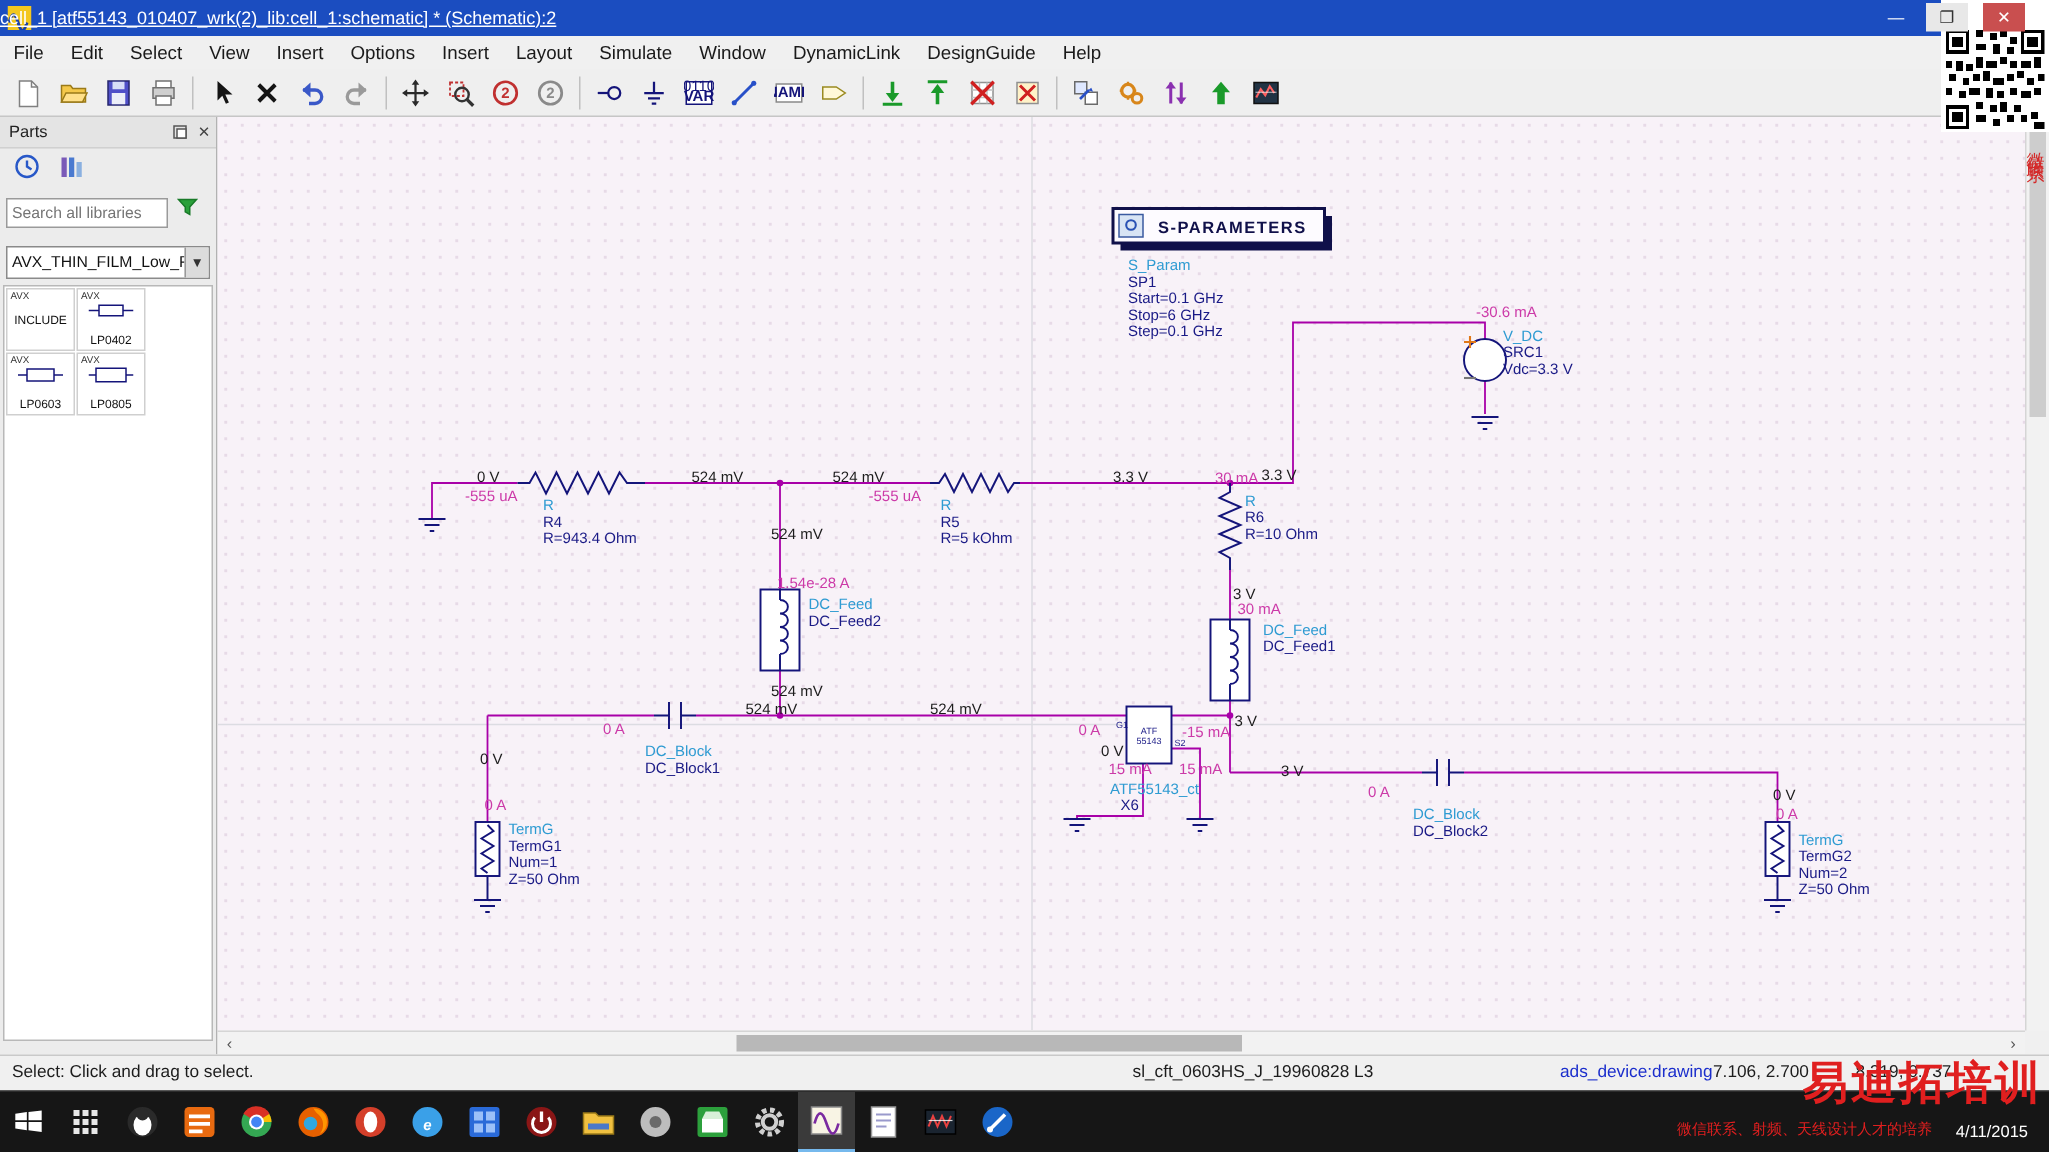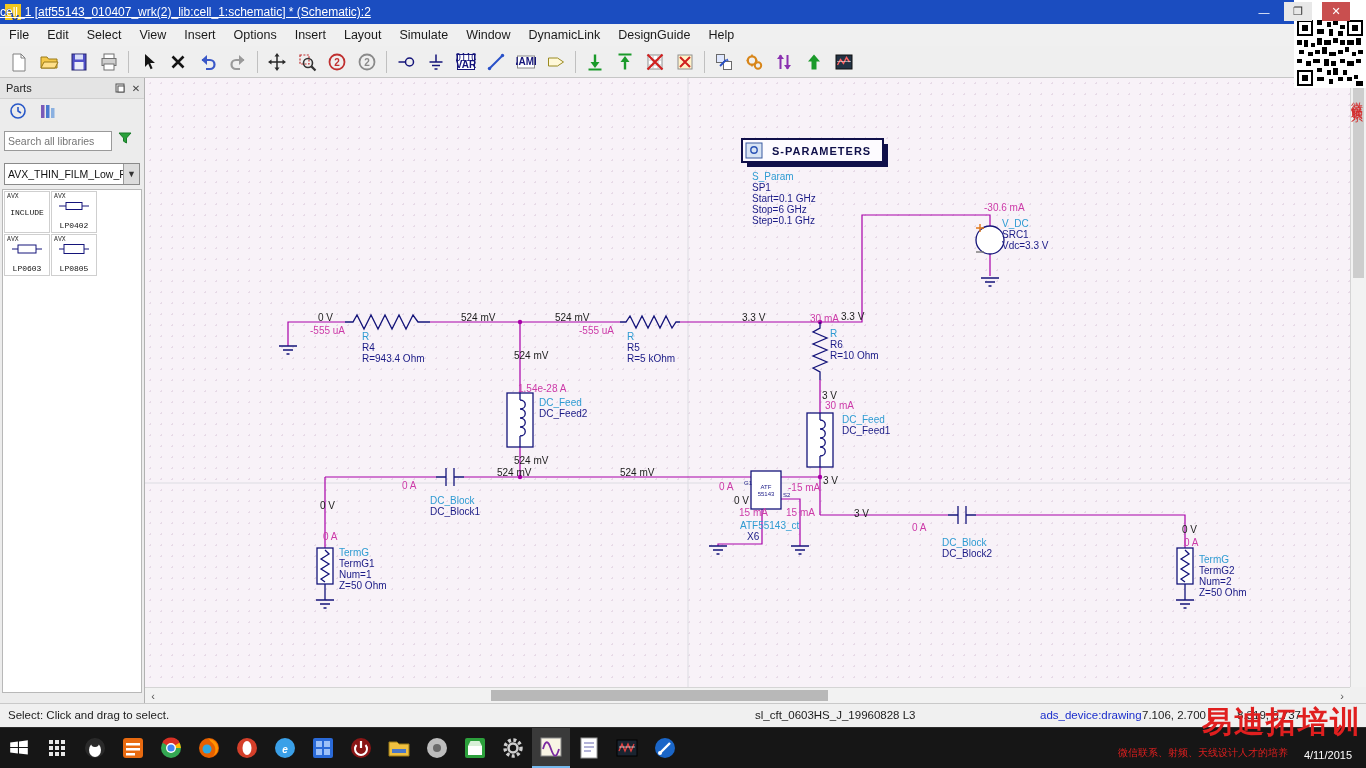--- a/index.html
+++ b/index.html
@@ -30,7 +30,7 @@
   #parts .combo{margin:10px 4px 4px 4px;height:20px;background:#fff;border:1px solid #8a8a8a;display:flex;align-items:center;}
   #parts .combo .ctext{flex:1;font-size:10.5px;padding-left:3px;white-space:nowrap;overflow:hidden;color:#111;}
   #parts .combo .carrow{width:15px;height:100%;background:#dcdcdc;border-left:1px solid #9a9a9a;display:flex;align-items:center;justify-content:center;font-size:9px;color:#333;}
-  #parts .plist{margin:2px 2px;background:#fff;border:1px solid #b8b8b8;height:500px;display:grid;grid-template-columns:46px 46px;grid-auto-rows:42px;gap:1px;align-content:start;padding:1px;font-family:Liberation Mono, monospace;}
+  #parts .plist{margin:2px 2px;background:#fff;border:1px solid #b8b8b8;height:500px;display:grid;grid-template-columns:46px 46px;grid-auto-rows:42px;gap:1px;align-content:start;padding:1px;}
   .pcell{border:1px solid #cfcfcf;display:flex;flex-direction:column;align-items:center;background:#fff;overflow:hidden;}
   .pcell .pvendor{font-size:6.5px;color:#333;align-self:flex-start;padding:1px 0 0 2px;}
   .pcell .pname{font-size:8px;color:#111;margin-top:auto;padding-bottom:2px;}

